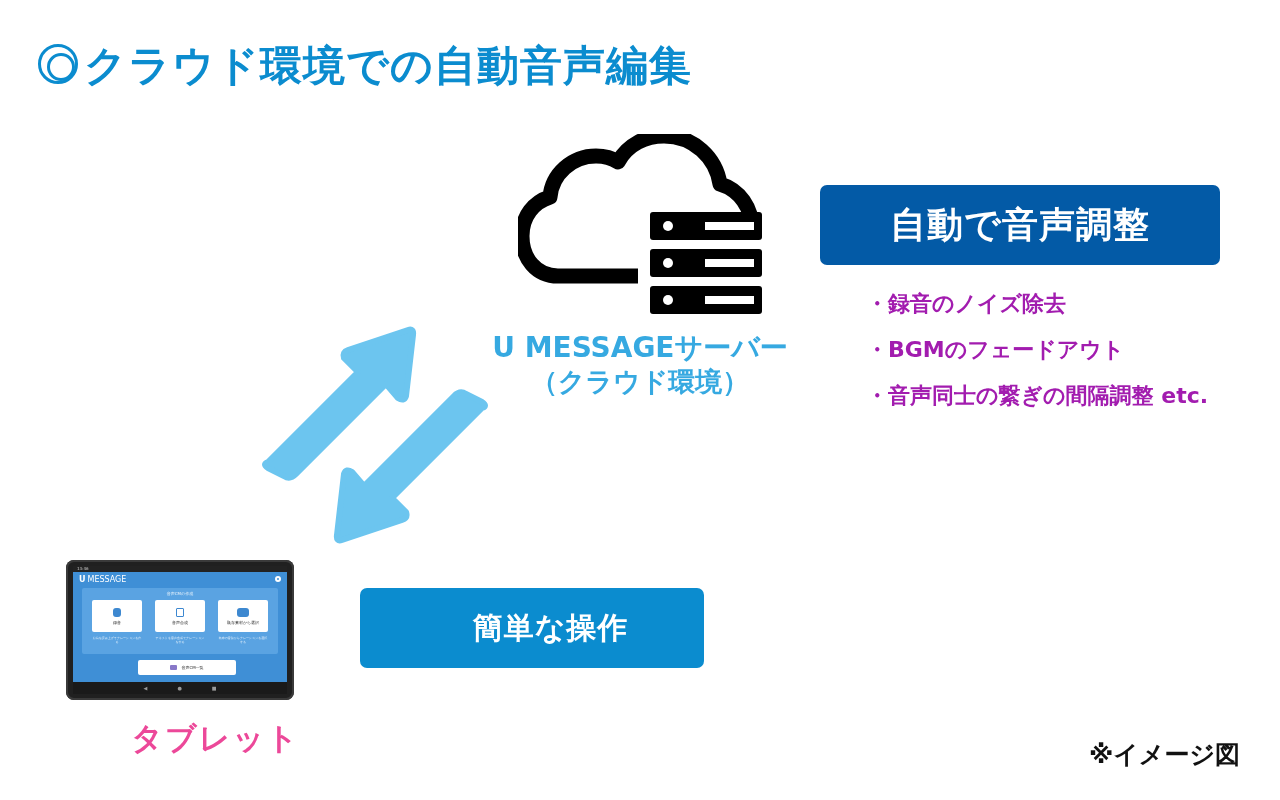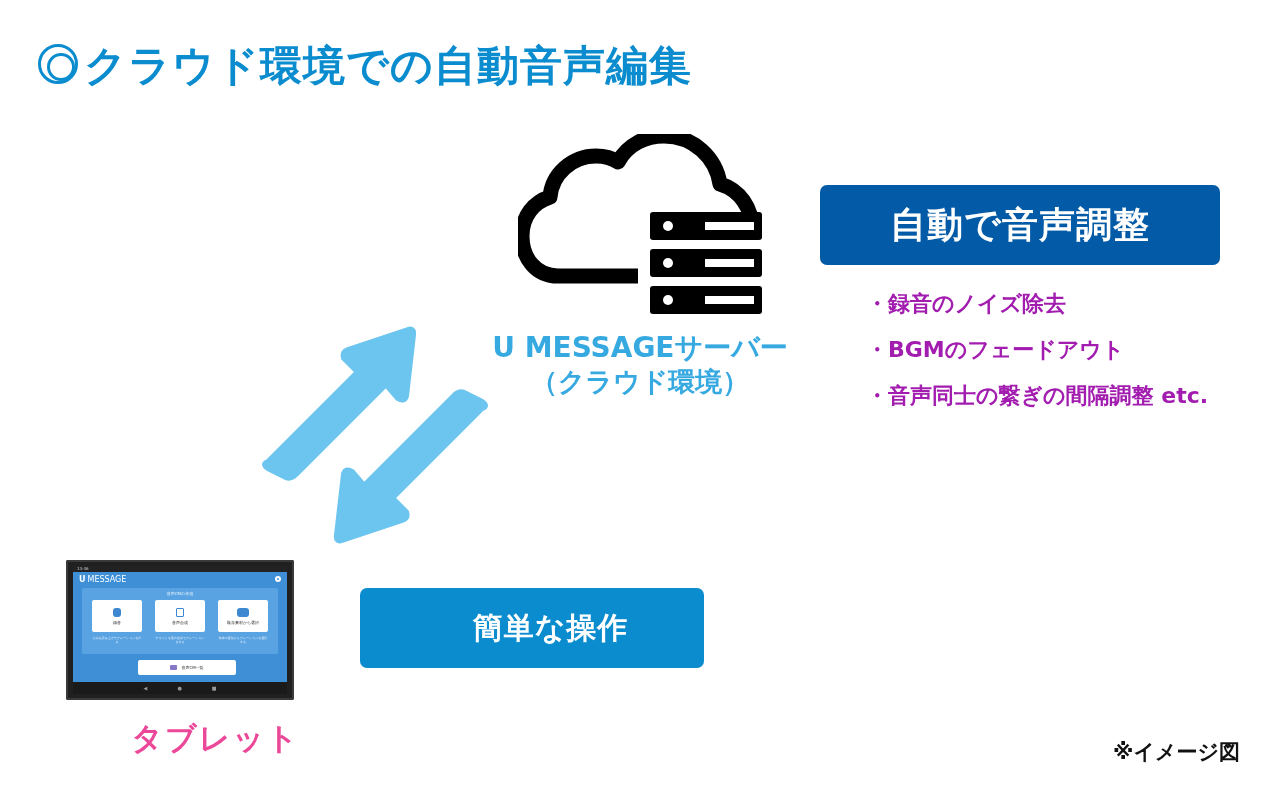--- a/index.html
+++ b/index.html
@@ -52,7 +52,7 @@
 
     .tablet {
       position: absolute; left: 66px; top: 560px; width: 228px; height: 140px;
-      background: #202020; border-radius: 2px;
+      background: #202020; border-radius: 8px;
       box-shadow: 0 0 0 2px #3a3a3a inset;
     }
     .tablet-screen {

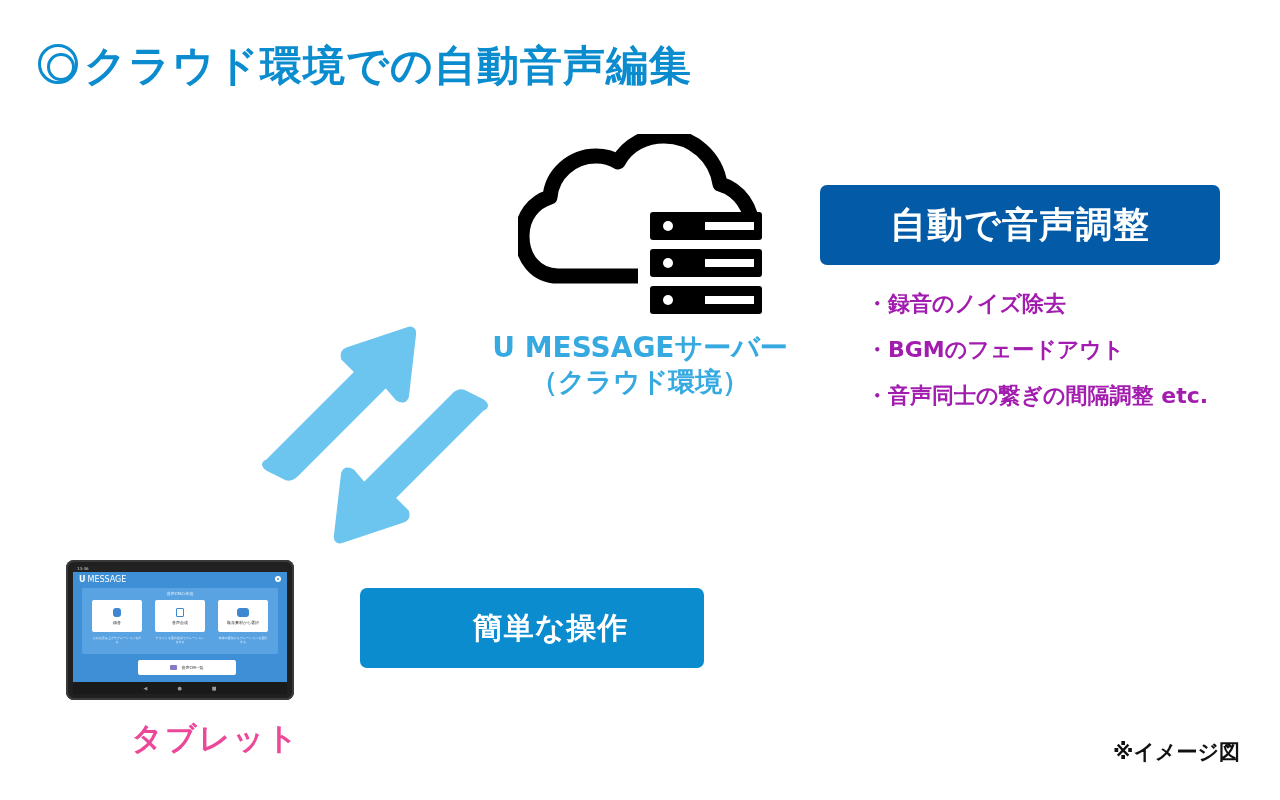--- a/index.html
+++ b/index.html
@@ -96,7 +96,7 @@
 
     .image-note {
       position: absolute; right: 40px; top: 738px;
-      color: #111; font-size: 21px; font-weight: bold; white-space: nowrap;
+      color: #111; font-size: 25px; font-weight: bold; white-space: nowrap;
     }
   </style>
 </head>

